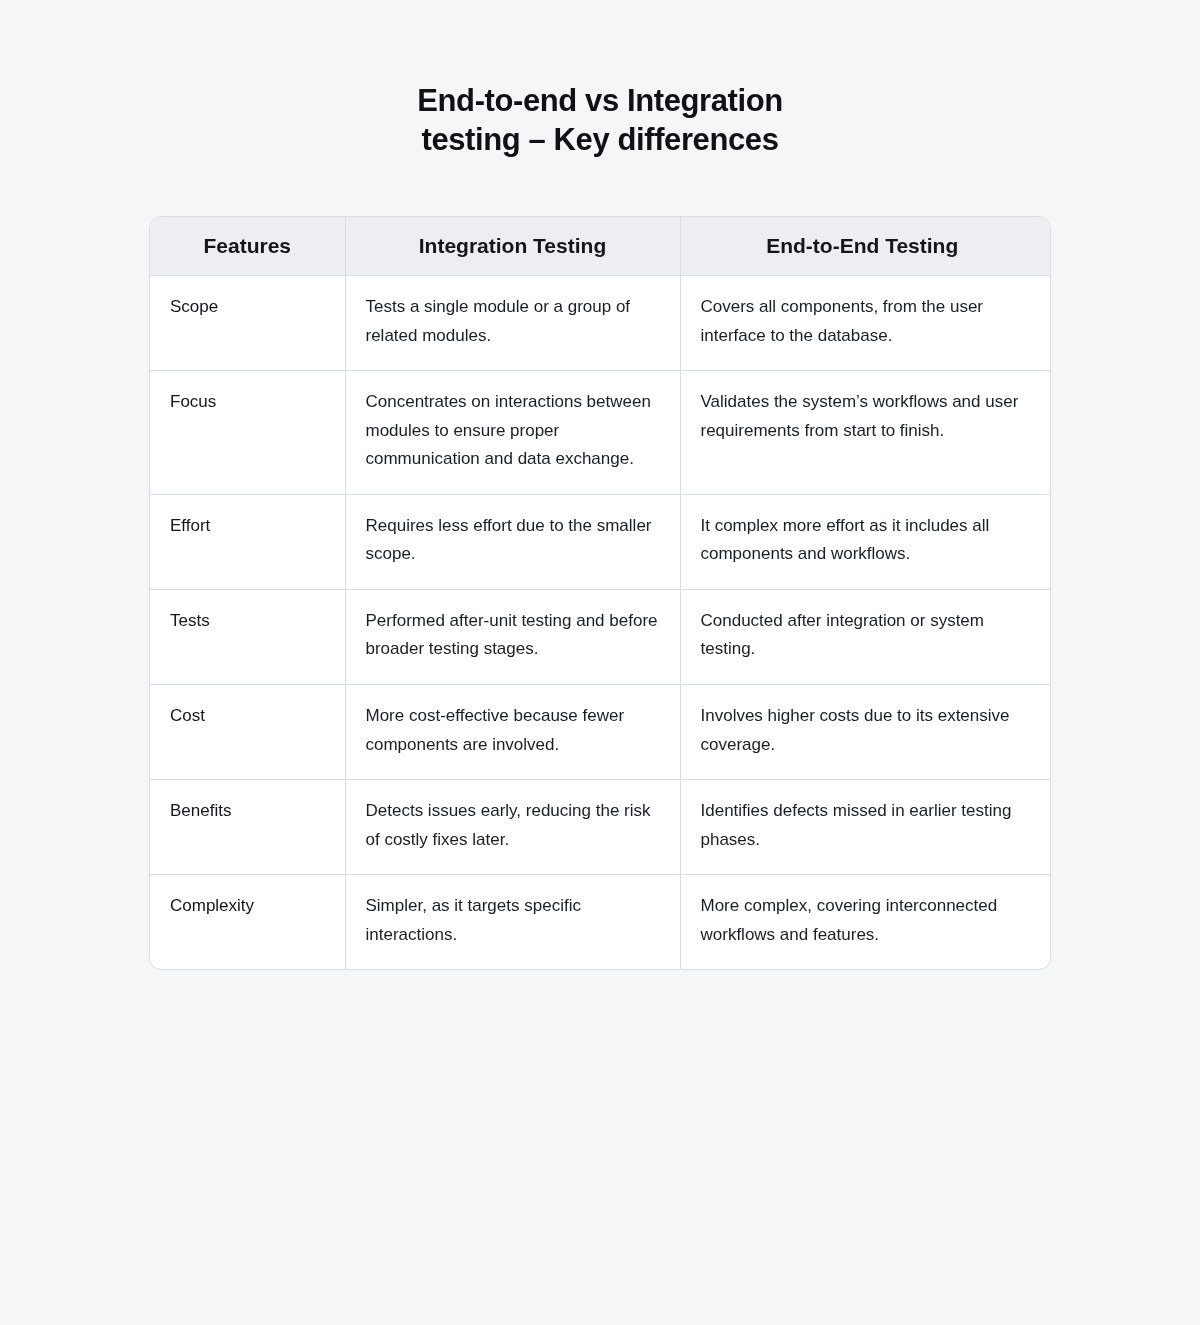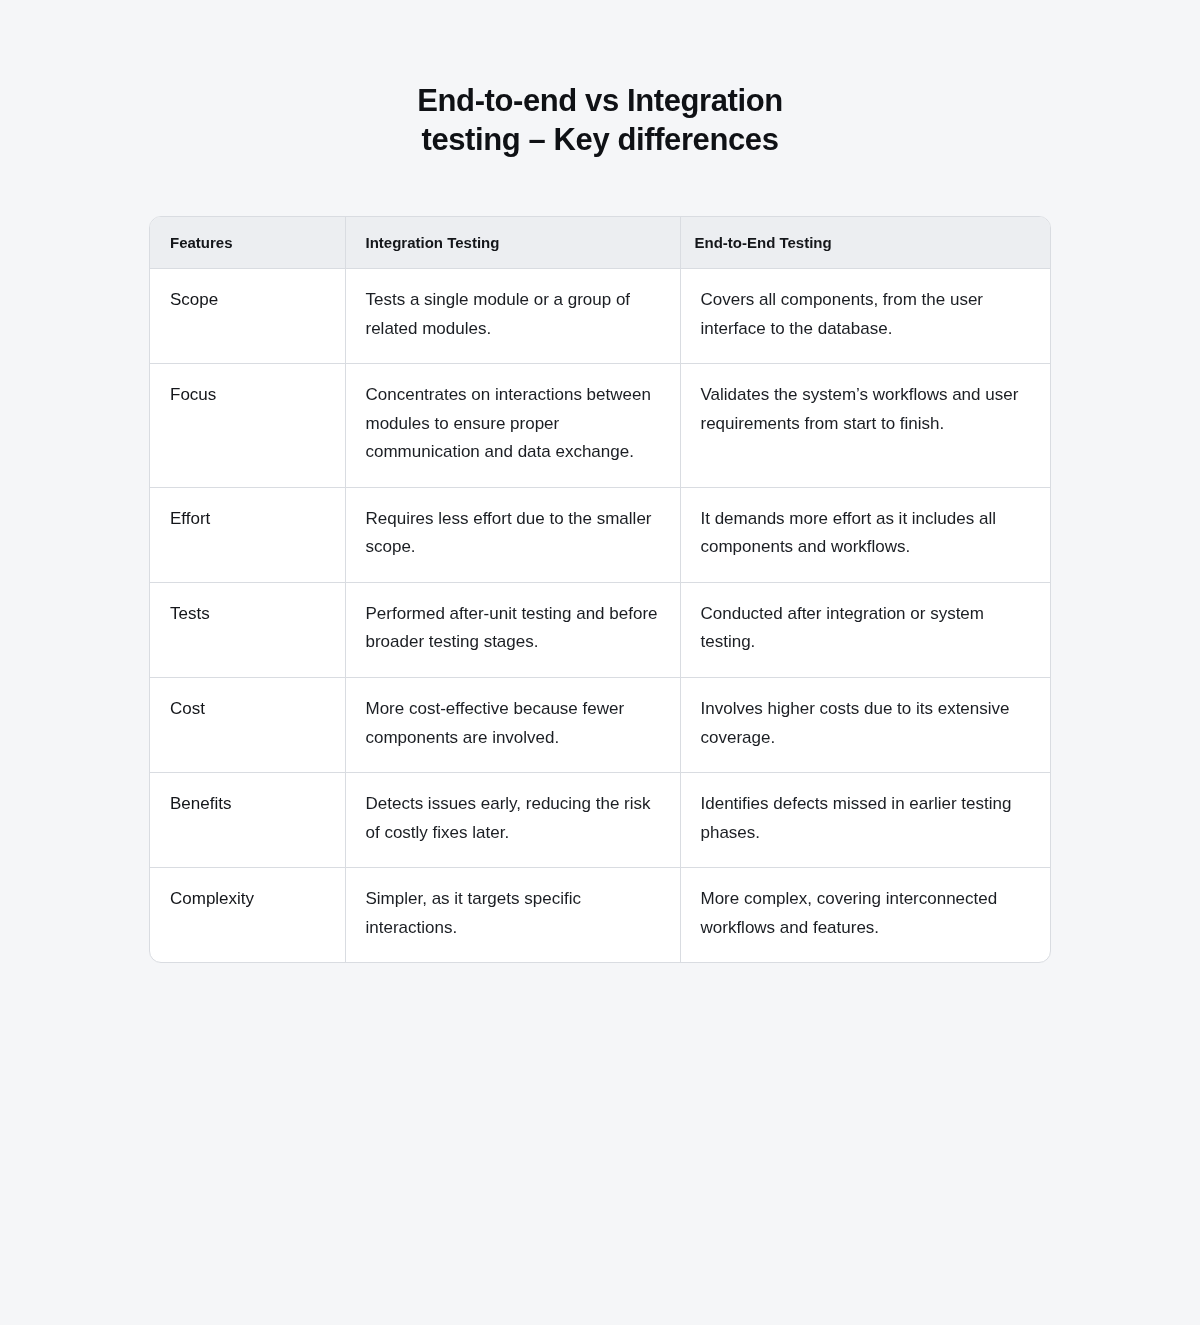--- a/index.html
+++ b/index.html
@@ -49,8 +49,8 @@
   col.c2 { width: 370px; }
   thead th {
     background: #eceef1;
-    text-align: left;
-    font-size: 15px;
+    text-align: center;
+    font-size: 21px;
     font-weight: bold;
     color: #14161a;
     padding: 17px 20px 17px 20px;

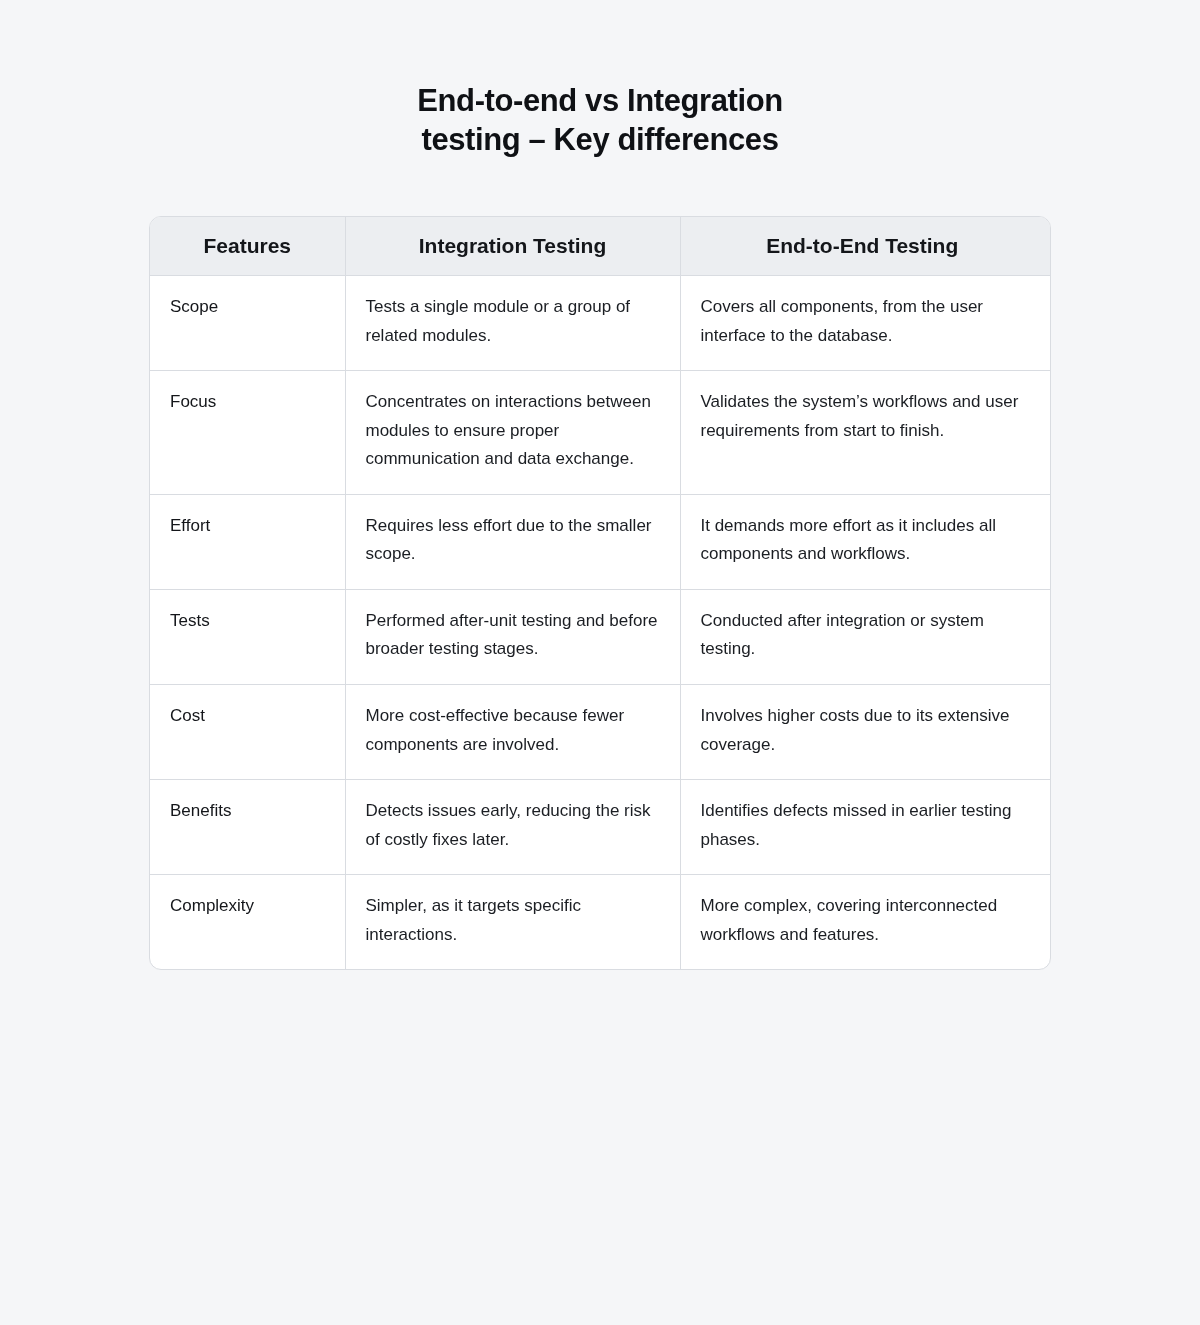--- a/index.html
+++ b/index.html
@@ -111,7 +111,7 @@
         <tr>
           <td class="feature">Effort</td>
           <td>Requires less effort due to the smaller scope.</td>
-          <td>It demands more effort as it includes all components and workflows.</td>
+          <td>It complex more effort as it includes all components and workflows.</td>
         </tr>
         <tr>
           <td class="feature">Tests</td>

